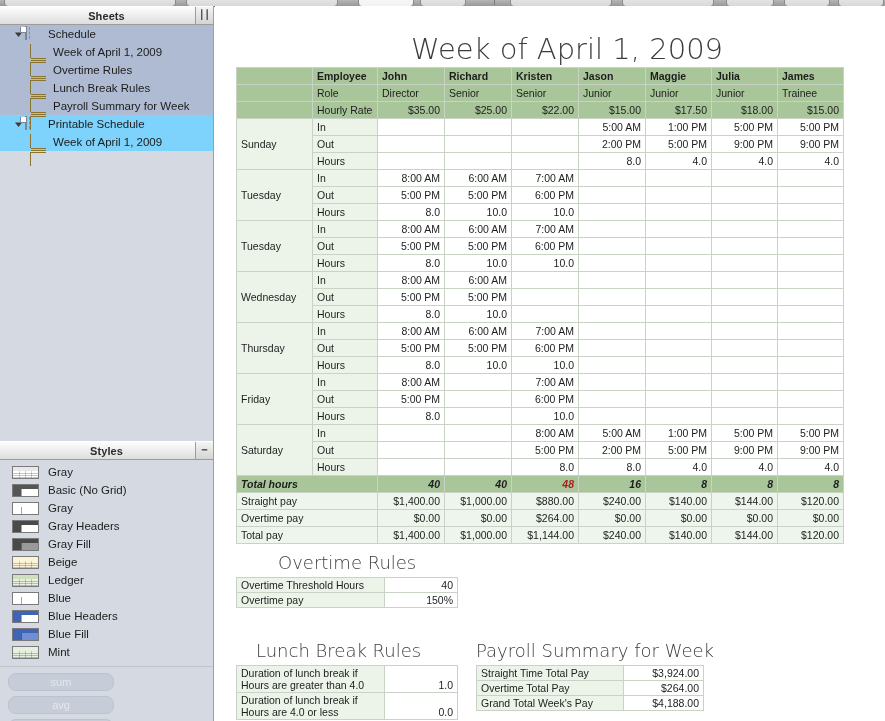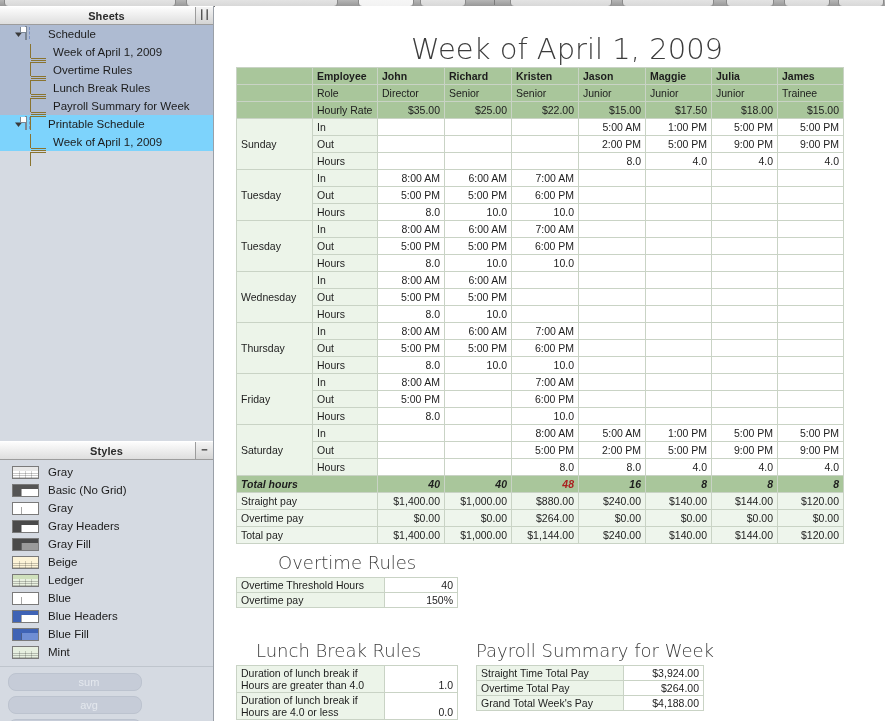--- a/index.html
+++ b/index.html
@@ -105,7 +105,7 @@
     width:104px;height:16px;margin:0 0 5px 8px;border-radius:8px;
     background:#c6ccd8;border:1px solid #bcc3cf;
     display:flex;align-items:center;justify-content:center;
-    font-size:11px;color:#e4e8ee;padding-left:28px;
+    font-size:11px;color:#e4e8ee;
   }
 
   

